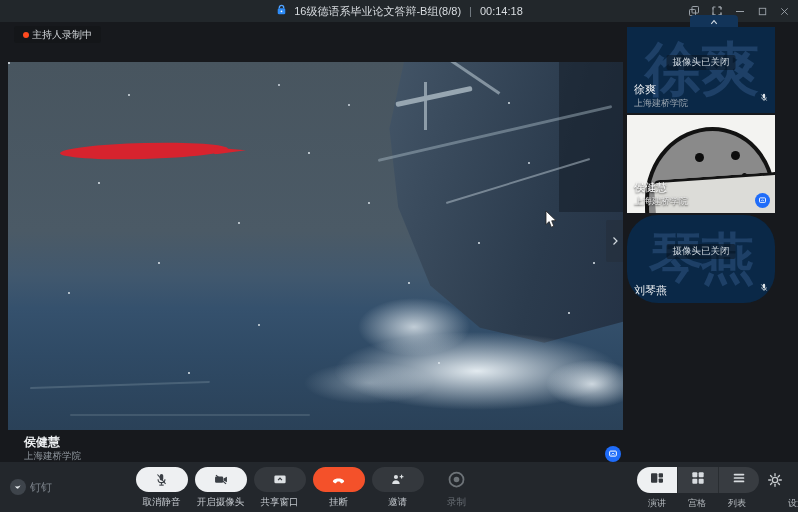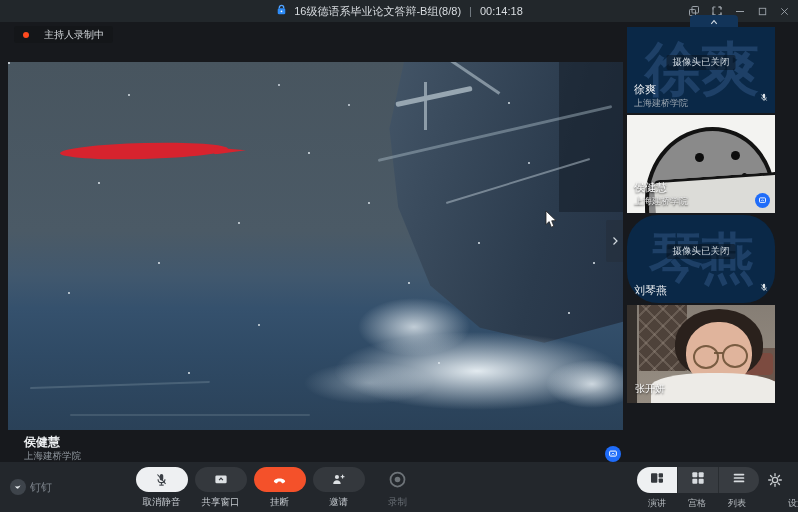--- a/index.html
+++ b/index.html
@@ -19,7 +19,7 @@
 
   
   .rec-badge{position:absolute;left:14px;top:26px;height:17px;display:flex;align-items:center;
-             gap:15px;background:#141619;border-radius:3px;padding:0 9px;font-size:10px;color:#d3d7db;}
+             gap:3px;background:#141619;border-radius:3px;padding:0 9px;font-size:10px;color:#d3d7db;}
   .rec-dot{width:6px;height:6px;border-radius:50%;background:#ff4a1f;}
 
   

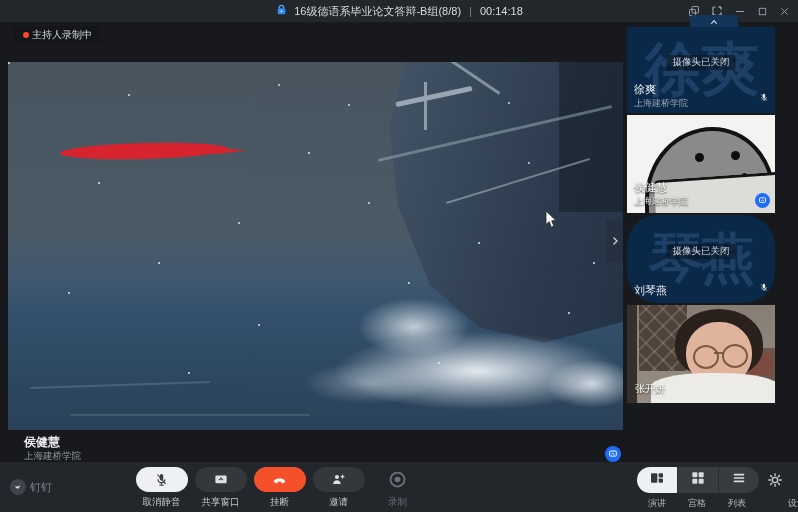--- a/index.html
+++ b/index.html
@@ -305,19 +305,6 @@
     </span>
   </div>
 
-  <div class="tile t4">
-    <div class="wall-strip"></div>
-    <div class="door"></div>
-    <div class="bed"></div>
-    <div class="pillow"></div>
-    <div class="hair"></div>
-    <div class="face"></div>
-    <div class="glass g1"></div>
-    <div class="glass g2"></div>
-    <div class="bridge"></div>
-    <div class="shirt"></div>
-    <div class="p-name">张开妍</div>
-  </div>
 
   <div class="toolbar">
     <div class="logo">

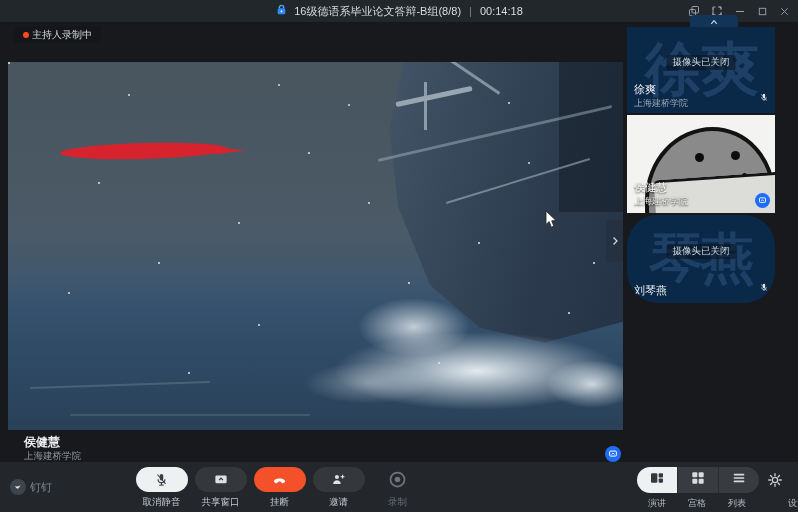--- a/index.html
+++ b/index.html
@@ -330,6 +330,16 @@
         <span class="btn-label">取消静音</span>
       </div>
       <div class="btn">
+        <span class="pill light">
+          <svg width="16" height="15" viewBox="0 0 24 24">
+              <rect x="2.5" y="7" width="13" height="10" rx="2" fill="currentColor"></rect>
+              <path d="M16 10.5 L21.5 7.5 V16.5 L16 13.5 Z" fill="currentColor"></path>
+              <line x1="4" y1="5" x2="20" y2="19" stroke="currentColor" stroke-width="2"></line>
+            </svg>
+        </span>
+        <span class="btn-label">开启摄像头</span>
+      </div>
+      <div class="btn">
         <span class="pill dark">
           <svg width="16" height="15" viewBox="0 0 24 24">
               <rect x="3" y="5.5" width="18" height="12.5" rx="2.2" fill="#dde1e4"></rect>

